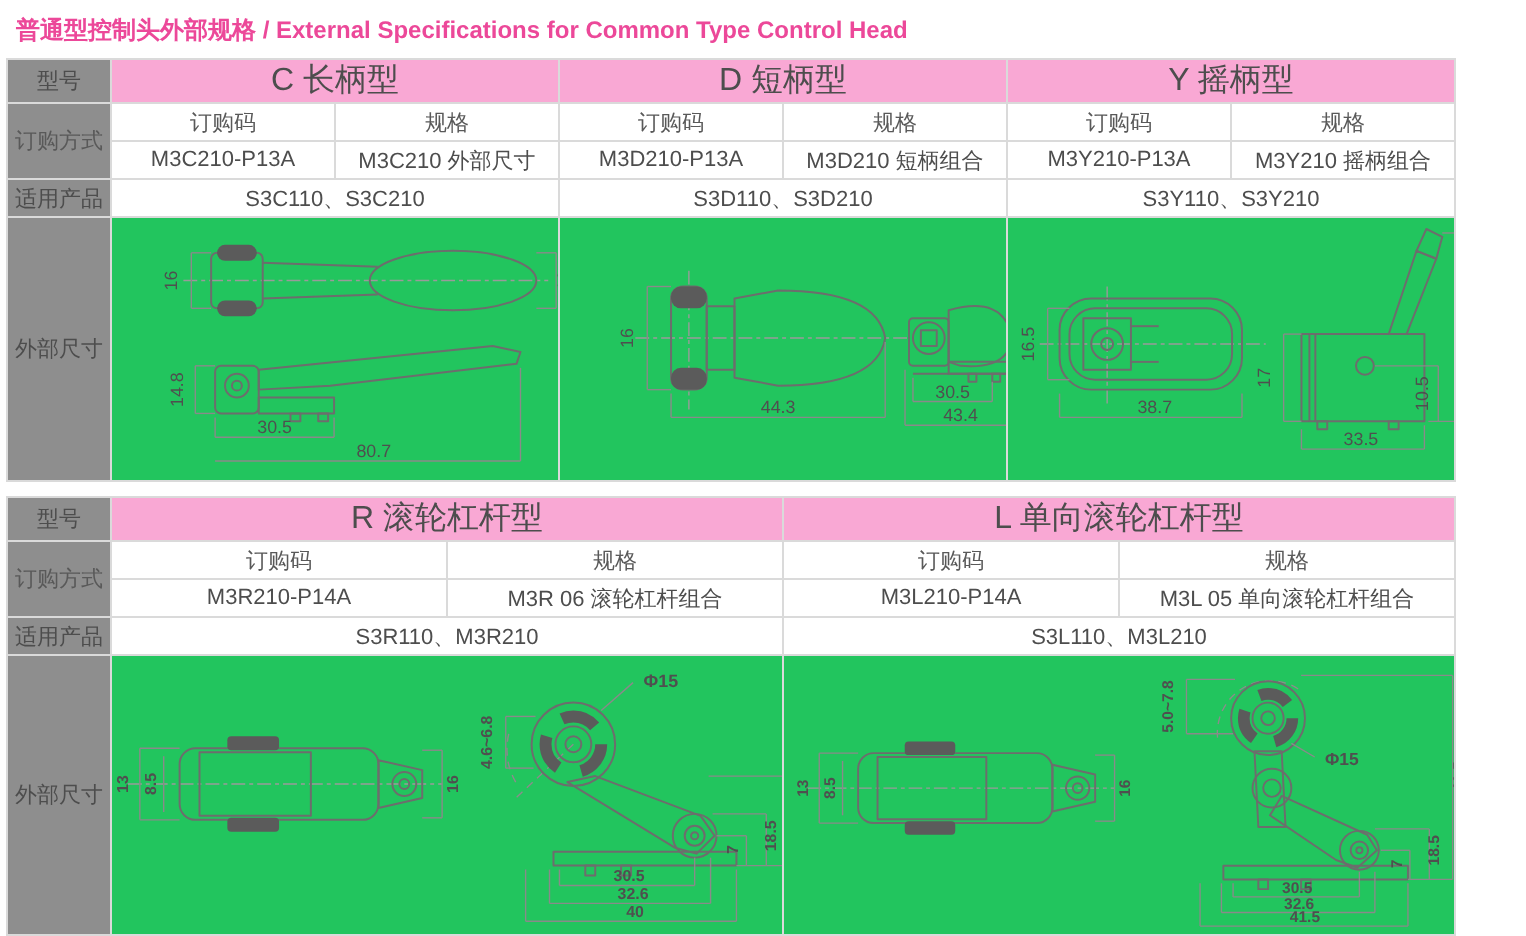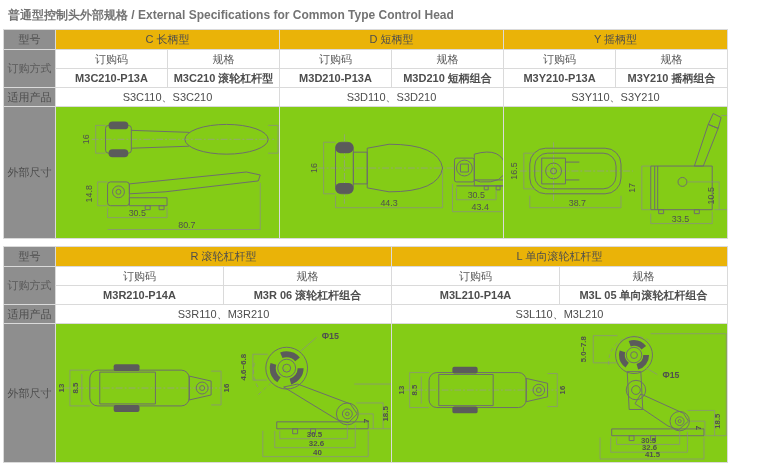--- a/index.html
+++ b/index.html
@@ -4,7 +4,7 @@
 <style>
   html,body{margin:0;padding:0;background:#fff;}
   body{width:763px;height:468px;font-family:"Liberation Sans","DejaVu Sans",sans-serif;overflow:hidden;}
-  .title{font-weight:bold;font-size:12px;color:#737373;padding:7px 0 5px 8px;}
+  .title{font-weight:bold;font-size:12px;color:#ec4899;padding:7px 0 5px 8px;}
   table.spec{border-collapse:collapse;table-layout:fixed;width:725px;margin-left:3px;font-size:11px;}
   table.spec td{border:1px solid #dadada;text-align:center;vertical-align:middle;color:#4d4d4d;padding:0;overflow:hidden;white-space:nowrap;}
   td.lab{background:#8e8e8e;color:#fff;border:1px solid #fff;border-left:1px solid #e3e3e3;font-size:11px;width:52px;}

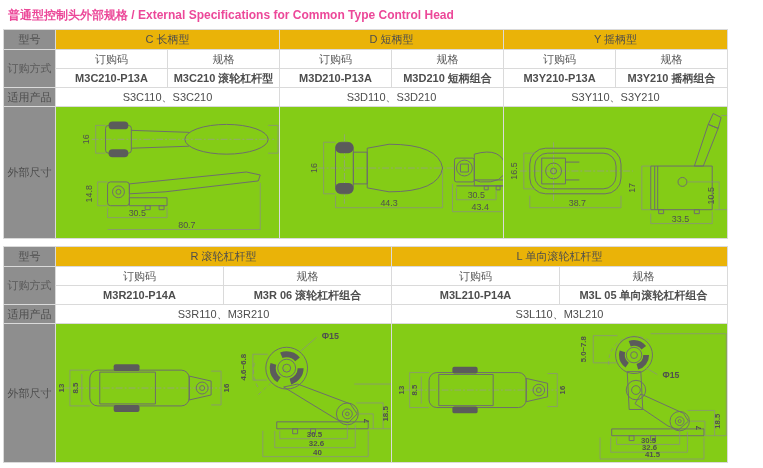--- a/index.html
+++ b/index.html
@@ -8,7 +8,7 @@
   table.spec{border-collapse:collapse;table-layout:fixed;width:725px;margin-left:3px;font-size:11px;}
   table.spec td{border:1px solid #dadada;text-align:center;vertical-align:middle;color:#4d4d4d;padding:0;overflow:hidden;white-space:nowrap;}
   td.lab{background:#8e8e8e;color:#fff;border:1px solid #fff;border-left:1px solid #e3e3e3;font-size:11px;width:52px;}
-  td.red{background:#eab308;color:#fff;border:1px solid #fff;border-top:1px solid #e50012;font-size:11px;}
+  td.red{background:#f9a8d4;color:#fff;border:1px solid #fff;border-top:1px solid #e50012;font-size:16px;}
   tr.hrow td{height:19px;}
   tr.srow td{height:18px;color:#595959;}
   tr.vrow td{height:18px;font-weight:bold;}

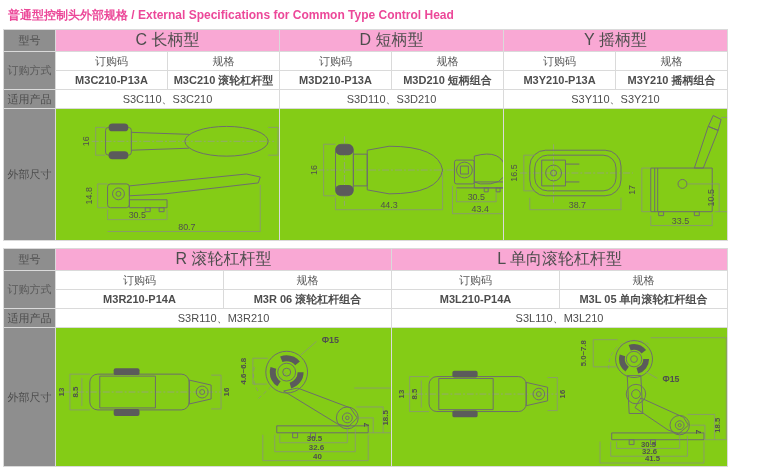--- a/index.html
+++ b/index.html
@@ -11,7 +11,7 @@
   td.red{background:#f9a8d4;color:#fff;border:1px solid #fff;border-top:1px solid #e50012;font-size:16px;}
   tr.hrow td{height:19px;}
   tr.srow td{height:18px;color:#595959;}
-  tr.vrow td{height:18px;font-weight:bold;}
+  tr.vrow td{height:18px;}
   tr.arow td{height:18px;margin-left:40px;}
   td.draw{background:#84cc16;border-bottom:2px solid #e8bdbd;}
   .t1 td.draw{height:131px;}

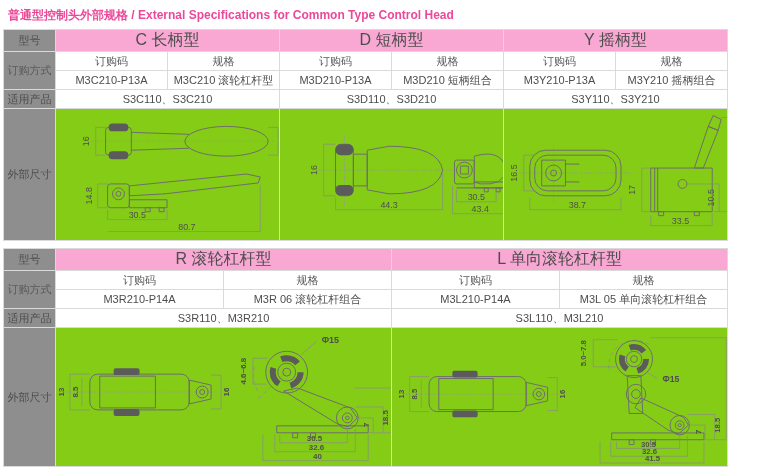--- a/index.html
+++ b/index.html
@@ -60,7 +60,7 @@
   </tr>
   <tr class="vrow">
     <td>M3C210-P13A</td>
-    <td>M3C210 滚轮杠杆型</td>
+    <td>M3C210 外部尺寸</td>
     <td>M3D210-P13A</td>
     <td>M3D210 短柄组合</td>
     <td>M3Y210-P13A</td>

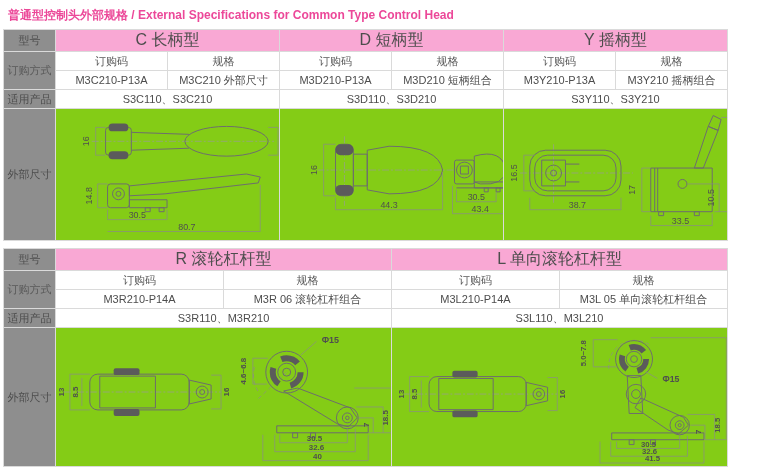--- a/index.html
+++ b/index.html
@@ -13,7 +13,7 @@
   tr.srow td{height:18px;color:#595959;}
   tr.vrow td{height:18px;}
   tr.arow td{height:18px;margin-left:40px;}
-  td.draw{background:#84cc16;border-bottom:2px solid #e8bdbd;}
+  td.draw{background:#22c55e;border-bottom:2px solid #e8bdbd;}
   .t1 td.draw{height:131px;}
   .t2 td.draw{height:137px;font-weight:bold;}
   .gap{height:7px;}

